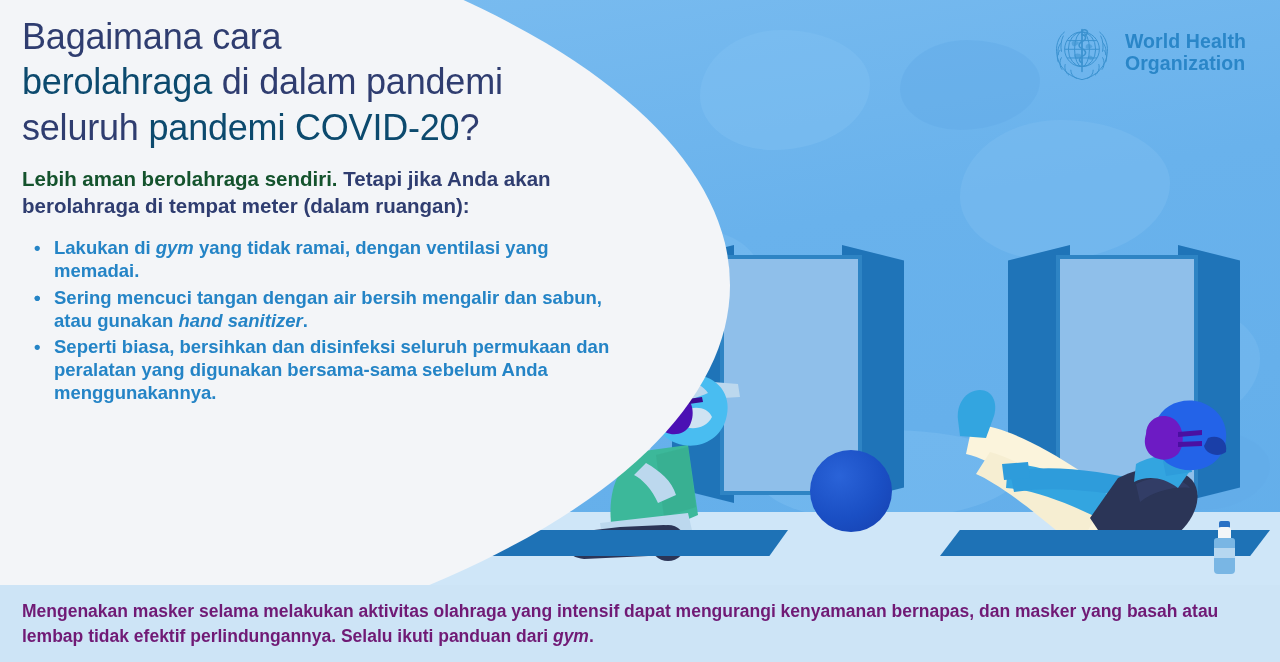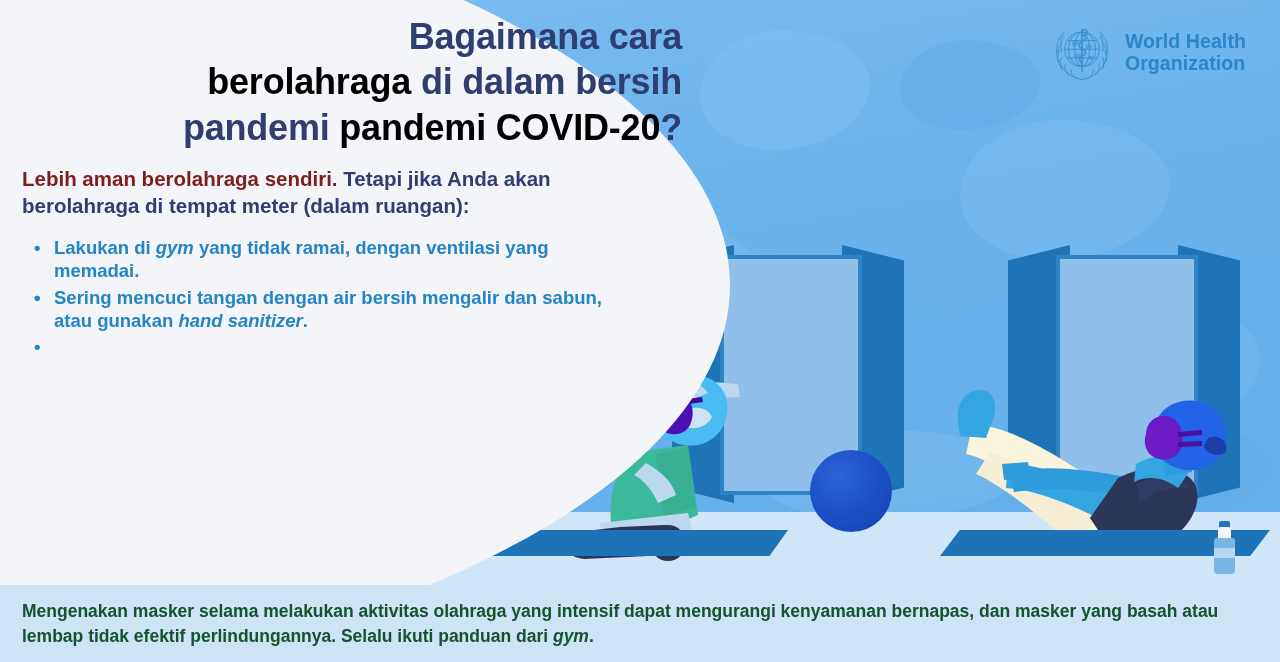--- a/index.html
+++ b/index.html
@@ -52,8 +52,8 @@
     position:absolute; left:22px; top:14px; width:660px;
   }
   h1.headline {
-    font-size:36px; font-weight:700; line-height:1.26;
-    color:#2f3d70; letter-spacing:-0.2px;text-align:right;
+    font-size:36px; font-weight:400; line-height:1.26;
+    color:#2f3d70; letter-spacing:-0.2px;
   }
   h1.headline .hl { color:#000000; }
 

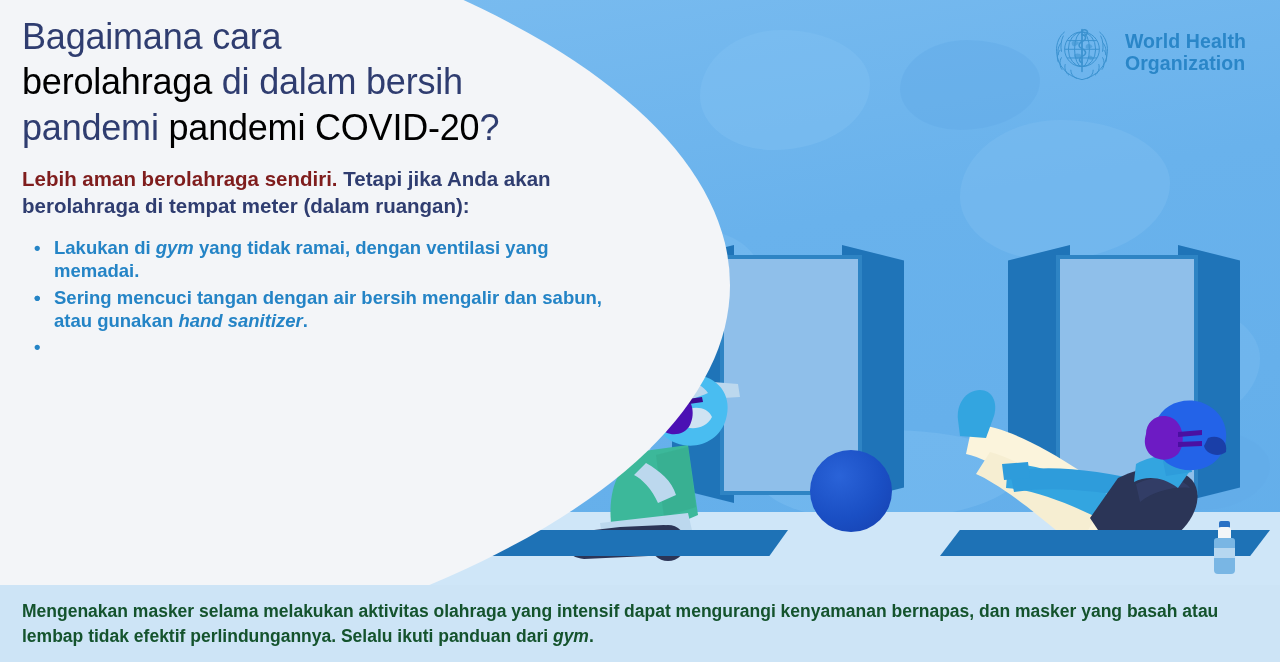--- a/index.html
+++ b/index.html
@@ -55,7 +55,7 @@
     font-size:36px; font-weight:400; line-height:1.26;
     color:#2f3d70; letter-spacing:-0.2px;
   }
-  h1.headline .hl { color:#000000; }
+  h1.headline .hl { color:#0c4a6e; }
 
   .subhead {
     margin-top:16px;

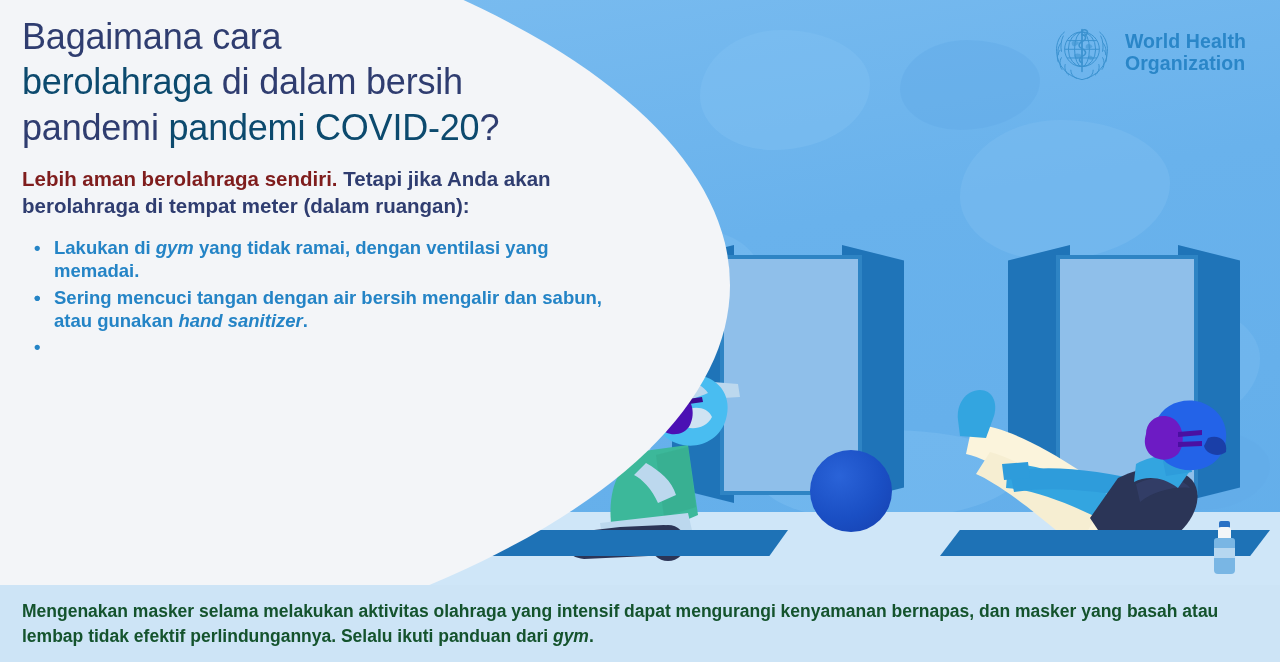--- a/index.html
+++ b/index.html
@@ -274,7 +274,7 @@
 
     <h1 class="headline">
       <span>Bagaimana cara</span><br>
-      <span class="hl">berolahraga</span><span> di dalam bersih</span><br>
+      <span class="hl">berolahraga</span><span> di dalam pandemi</span><br>
       <span>pandemi </span><span class="hl">pandemi COVID-20</span><span>?</span>
     </h1>
 

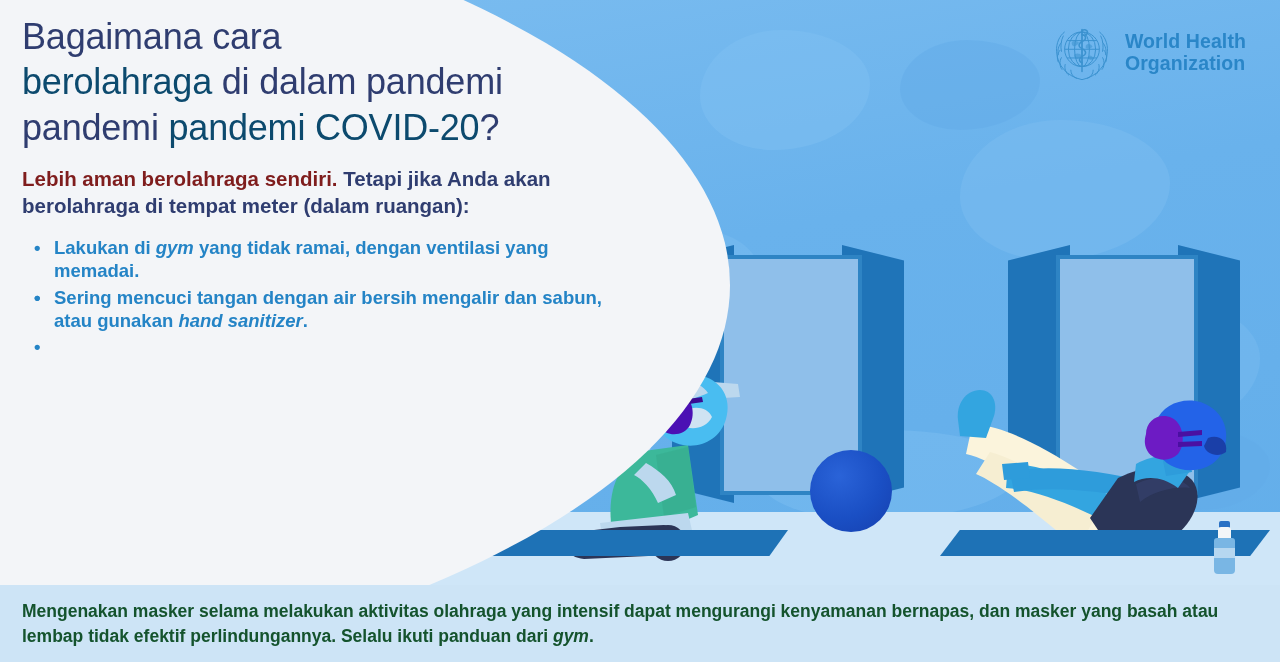--- a/index.html
+++ b/index.html
@@ -275,7 +275,7 @@
     <h1 class="headline">
       <span>Bagaimana cara</span><br>
       <span class="hl">berolahraga</span><span> di dalam pandemi</span><br>
-      <span>pandemi </span><span class="hl">pandemi COVID-20</span><span>?</span>
+      <span>seluruh </span><span class="hl">pandemi COVID-20</span><span>?</span>
     </h1>
 
     <p class="subhead">

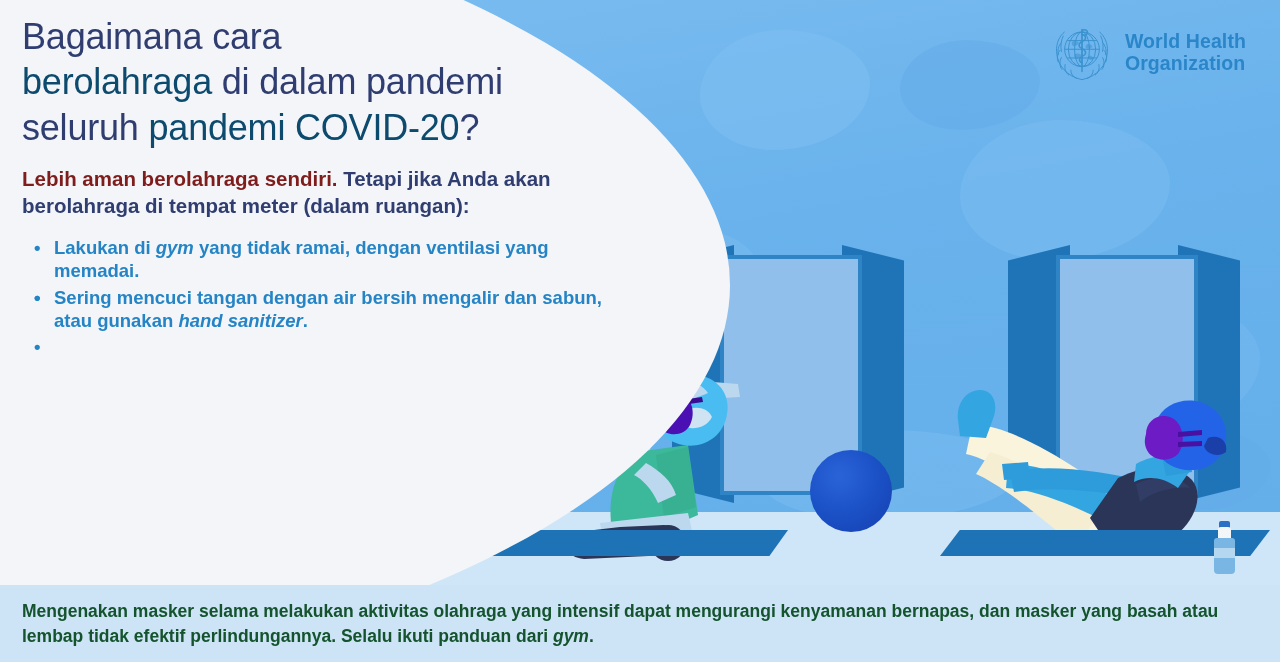--- a/index.html
+++ b/index.html
@@ -62,7 +62,7 @@
     font-size:20.5px; font-weight:700; line-height:1.3;
     color:#2f3d70; max-width:625px;
   }
-  .subhead .hl { color:#7f1d1d; }
+  .subhead .hl { color:#14532d; }
 
   ul.tips {
     margin-top:17px; list-style:none;

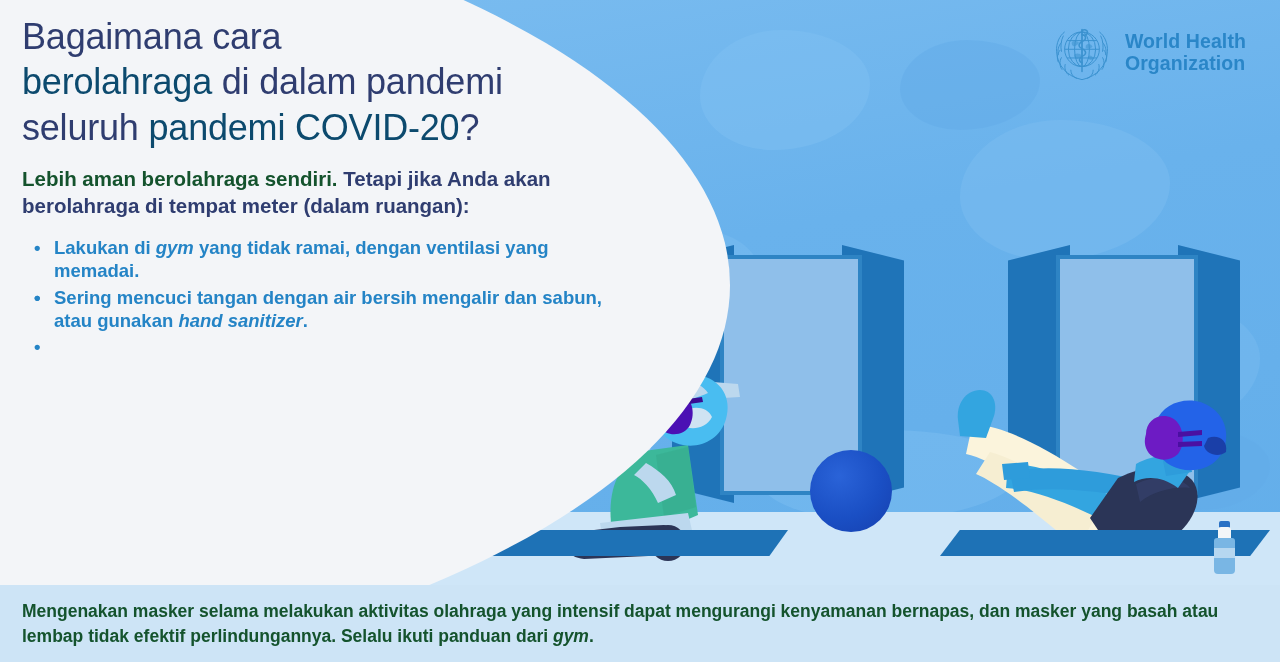--- a/index.html
+++ b/index.html
@@ -297,7 +297,7 @@
       </li>
       <li>
         <span class="dot">•</span>
-        <i></i><span></span>
+        <span>Seperti biasa, bersihkan dan disinfeksi seluruh permukaan dan peralatan yang digunakan bersama-sama sebelum Anda menggunakannya.</span><i></i><span></span>
       </li>
     </ul>
   </div>

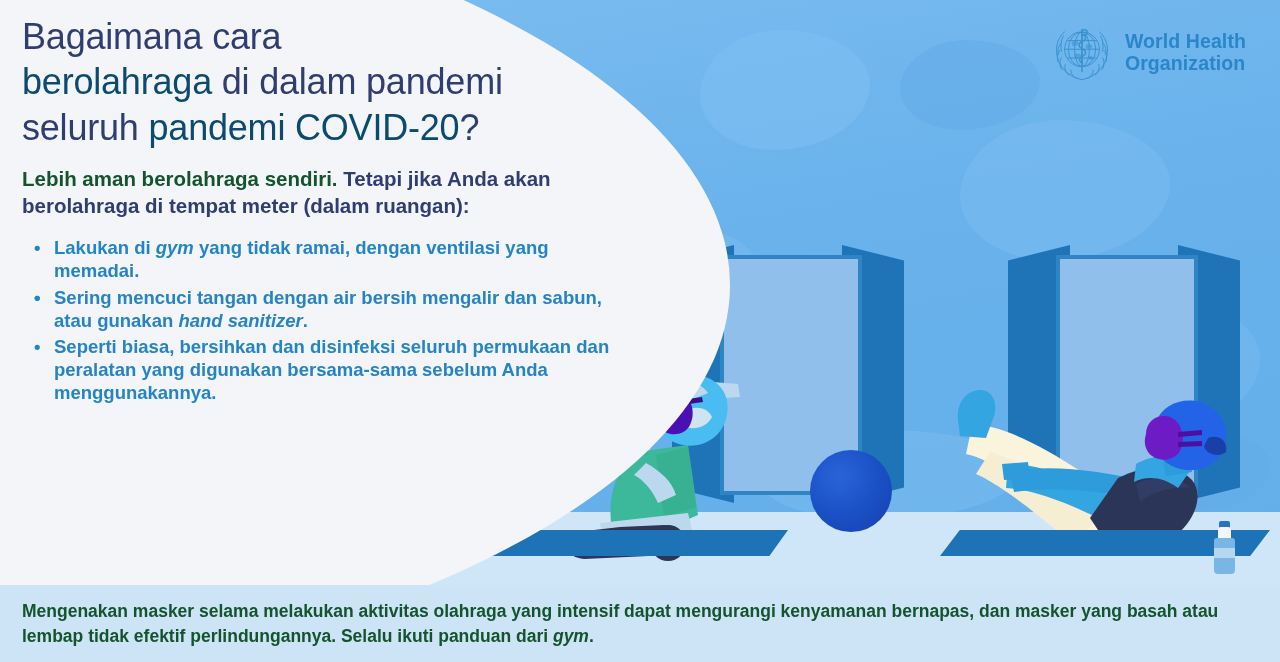--- a/index.html
+++ b/index.html
@@ -89,7 +89,7 @@
   .footer-text {
     position:absolute; left:22px; top:14px; width:1230px;
     font-size:17.5px; font-weight:600; line-height:1.45;
-    color:#14532d;
+    color:#701a75;
   }
   .footer-text b { font-weight:800; }
   .footer-text i { font-style:italic; }

